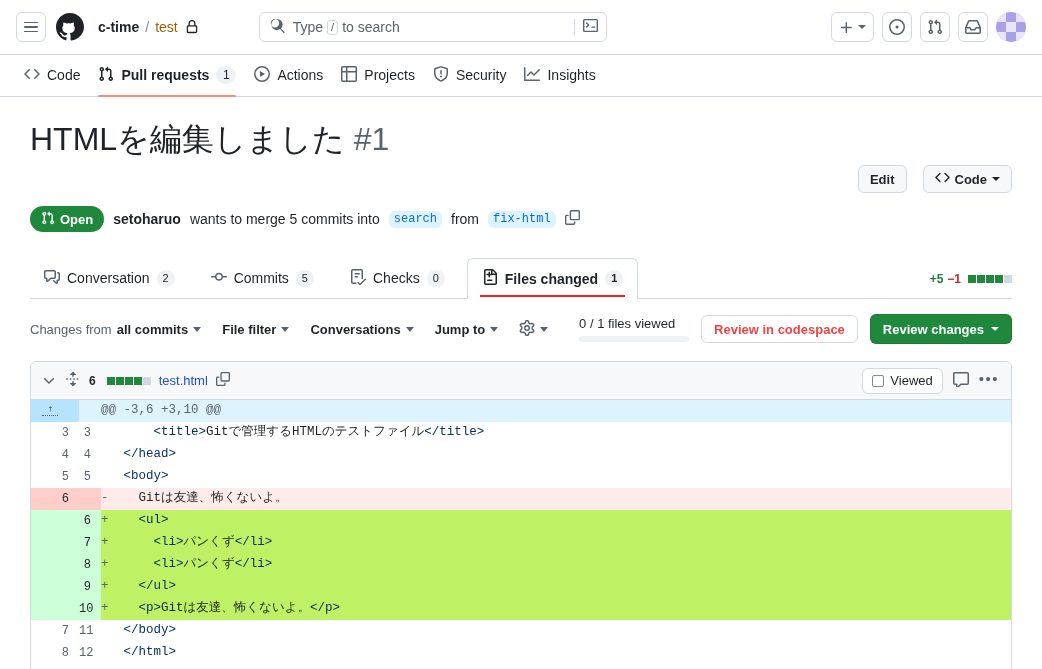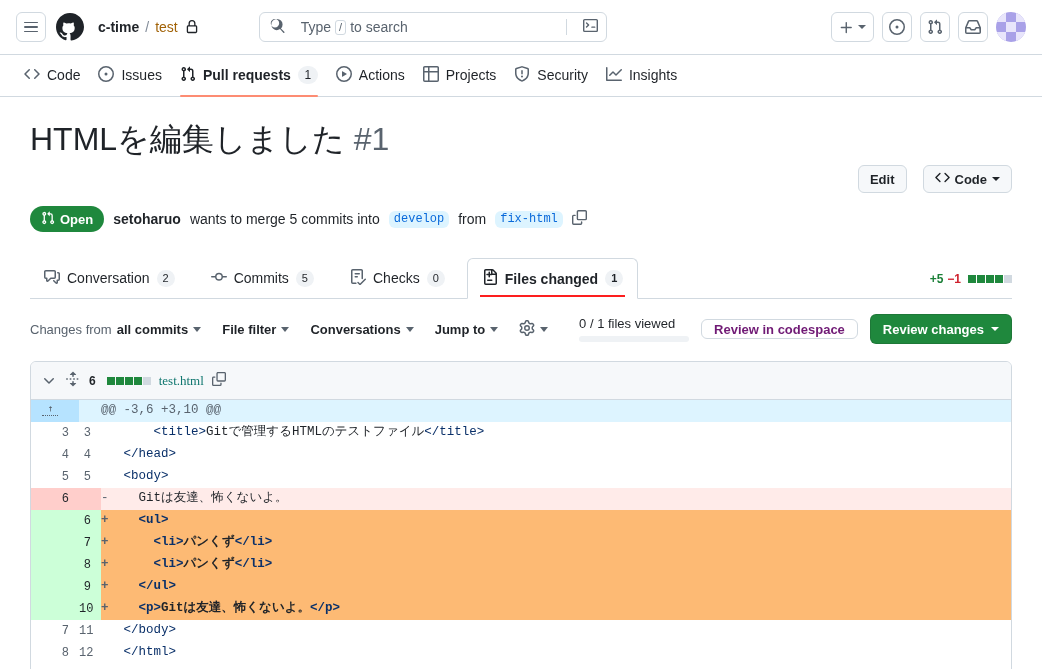--- a/index.html
+++ b/index.html
@@ -50,7 +50,7 @@
     display: flex; align-items: center;
     padding: 0 8px 0 10px;
     background: #ffffff;
-    gap: 16px;
+    gap: 8px;
   }
   .searchbar .ph { color: #59636e; font-size: 14px; flex: 1; display: flex; align-items: center; gap: 4px; }
   .slashkey {

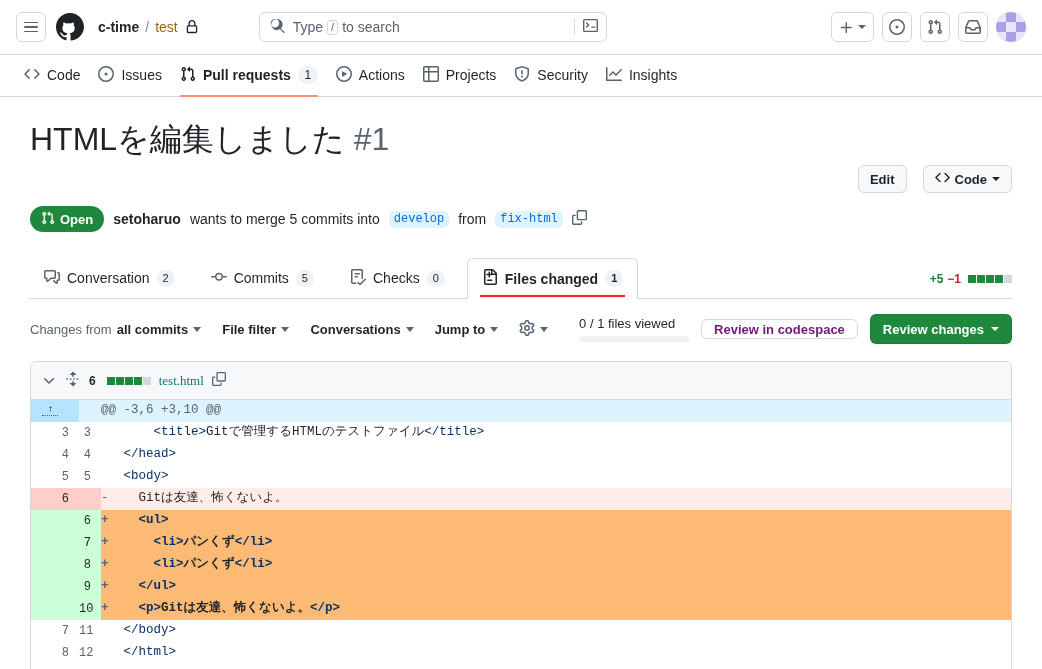--- a/index.html
+++ b/index.html
@@ -378,15 +378,6 @@
     <span class="lbl">Code</span>
   </div>
 
-  <div class="rnav-item">
-    <span>
-      <svg width="16" height="16" viewBox="0 0 16 16" fill="#59636e">
-          <path d="M8 9.5a1.5 1.5 0 1 0 0-3 1.5 1.5 0 0 0 0 3Z"></path>
-          <path d="M8 0a8 8 0 1 1 0 16A8 8 0 0 1 8 0ZM1.5 8a6.5 6.5 0 1 0 13 0 6.5 6.5 0 0 0-13 0Z"></path>
-        </svg>
-    </span>
-    <span class="lbl">Issues</span>
-  </div>
 
   <div class="rnav-item active">
     <span>

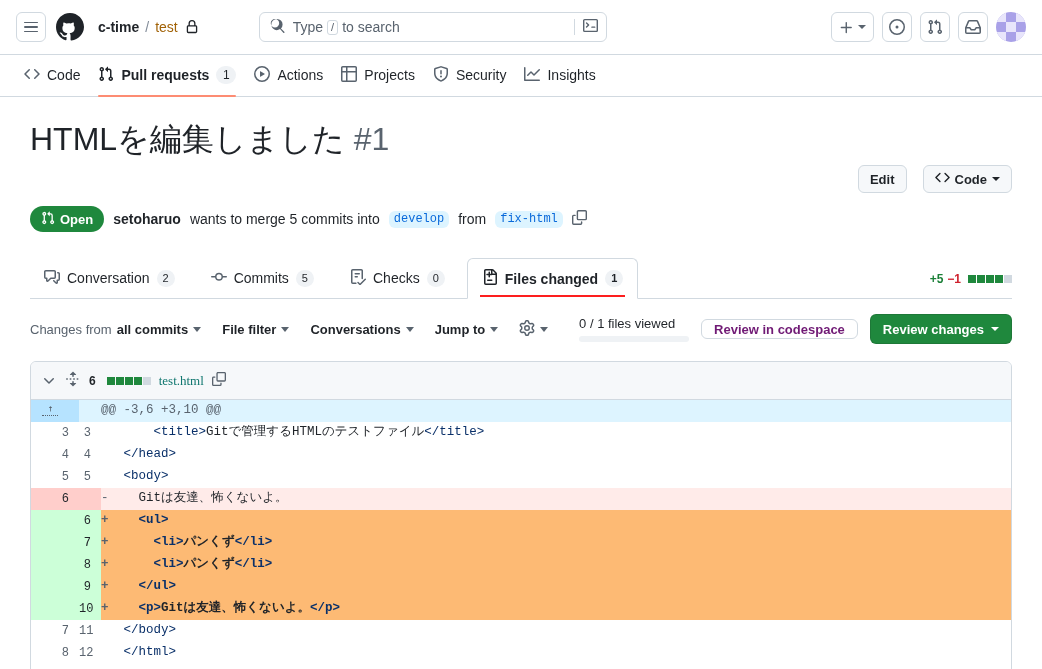--- a/index.html
+++ b/index.html
@@ -458,7 +458,7 @@
     </span>
     <span class="author">setoharuo</span>
     <span>wants to merge 5 commits into</span>
-    <span class="branch-pill">develop</span>
+    <span class="branch-pill">search</span>
     <span>from</span>
     <span class="branch-pill">fix-html</span>
     <span>

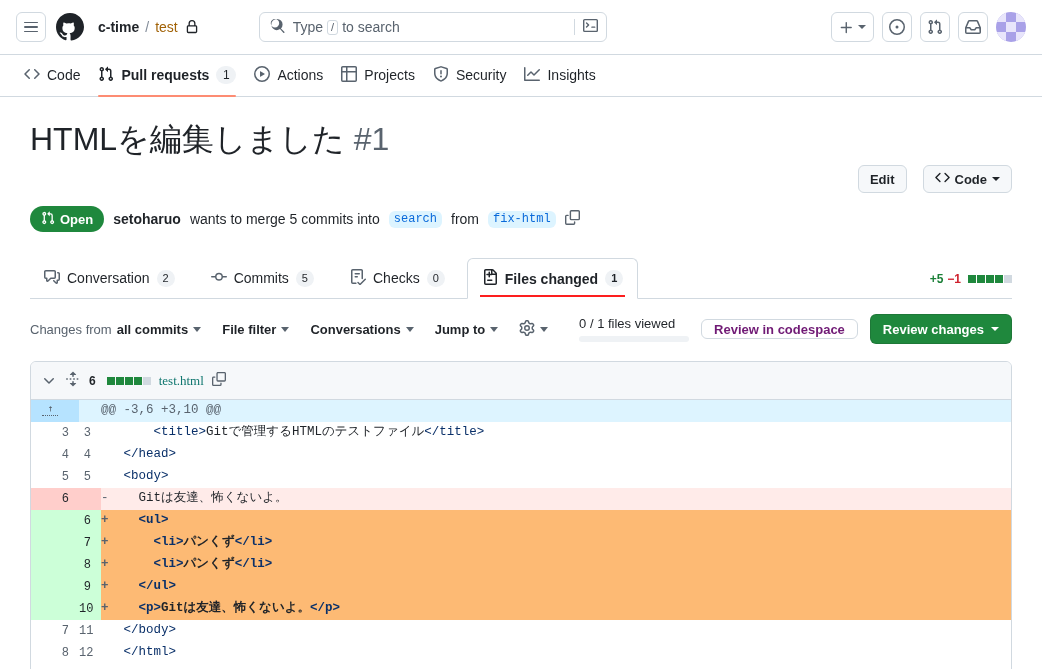--- a/index.html
+++ b/index.html
@@ -203,8 +203,8 @@
   .viewed-txt { font-size: 13px; color: #1f2328; }
   .prog { width: 110px; height: 6px; border-radius: 3px; background: #eff2f5; }
   .btn-outline {
-    height: 20px; border: 1px solid #d1d9e0; border-radius: 6px; background: #fff;
-    color: #701a75; font-size: 13px; font-weight: 600;
+    height: 28px; border: 1px solid #d1d9e0; border-radius: 6px; background: #fff;
+    color: #ef4444; font-size: 13px; font-weight: 600;
     display: inline-flex; align-items: center; padding: 0 12px;
   }
   .btn-green {

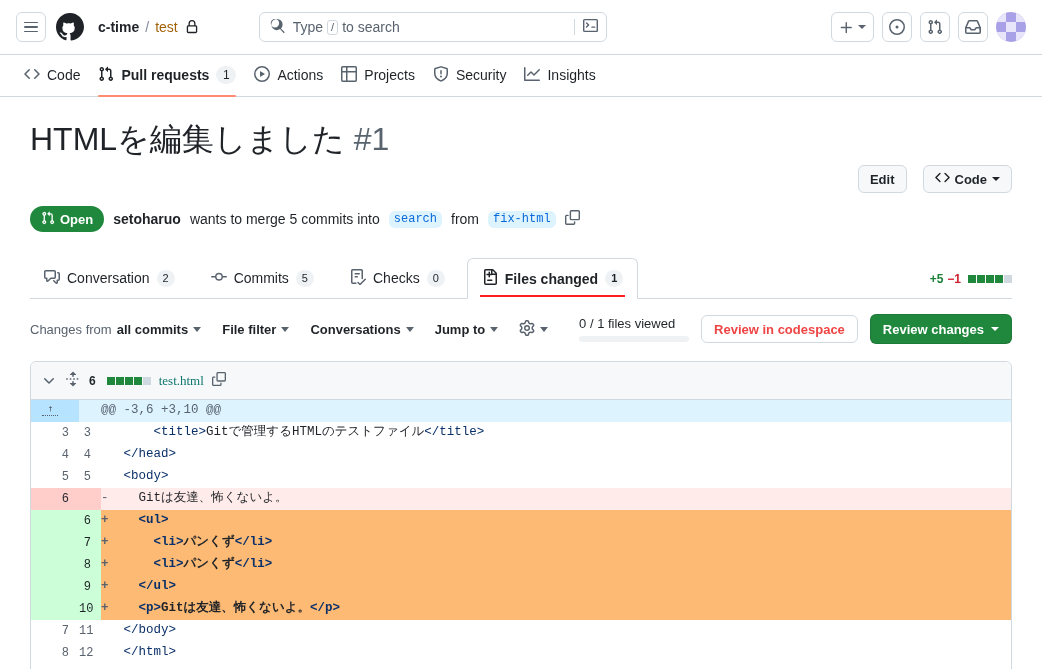--- a/index.html
+++ b/index.html
@@ -232,8 +232,8 @@
   .chev { color: #59636e; display: flex; }
   .fh-count { font-size: 12px; color: #1f2328; font-weight: 600; }
   .fh-name {
-    font-family: Liberation Serif, serif;
-    font-size: 13px; color: #0f766e;
+    font-family: Liberation Sans, sans-serif;
+    font-size: 13px; color: #1d4ed8;
   }
   .fh-right { margin-left: auto; display: flex; align-items: center; gap: 10px; }
   .viewed-box {

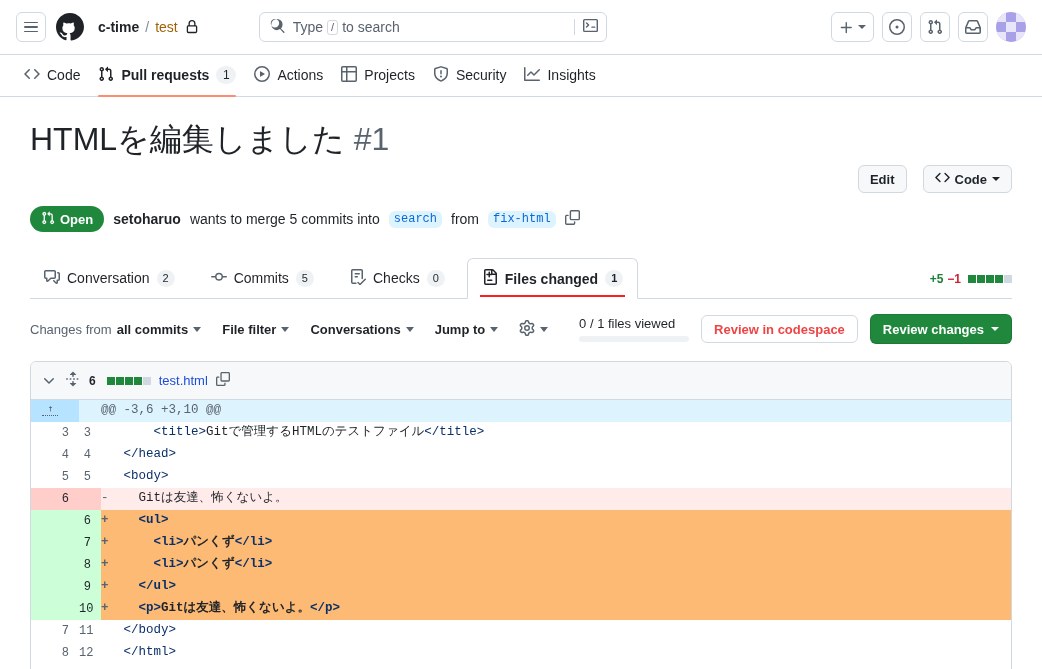--- a/index.html
+++ b/index.html
@@ -598,6 +598,18 @@
           </svg>
       </span>
 
+      <span class="fh-right">
+        <span class="viewed-box">
+          <span class="cbox"></span>
+          <span>Viewed</span>
+        </span>
+        <span>
+          <svg width="16" height="16" viewBox="0 0 16 16" fill="#59636e">
+              <path d="M1.75 1h12.5c.966 0 1.75.784 1.75 1.75v9.5A1.75 1.75 0 0 1 14.25 14H8.061l-2.574 2.573A1.458 1.458 0 0 1 3 15.543V14H1.75A1.75 1.75 0 0 1 0 12.25v-9.5C0 1.784.784 1 1.75 1ZM1.5 2.75v9.5c0 .138.112.25.25.25h2a.75.75 0 0 1 .75.75v2.19l2.72-2.72a.749.749 0 0 1 .53-.22h6.5a.25.25 0 0 0 .25-.25v-9.5a.25.25 0 0 0-.25-.25H1.75a.25.25 0 0 0-.25.25Z"></path>
+            </svg>
+        </span>
+        <span class="kebab">•••</span>
+      </span>
     </div>
 
     <table class="diff">

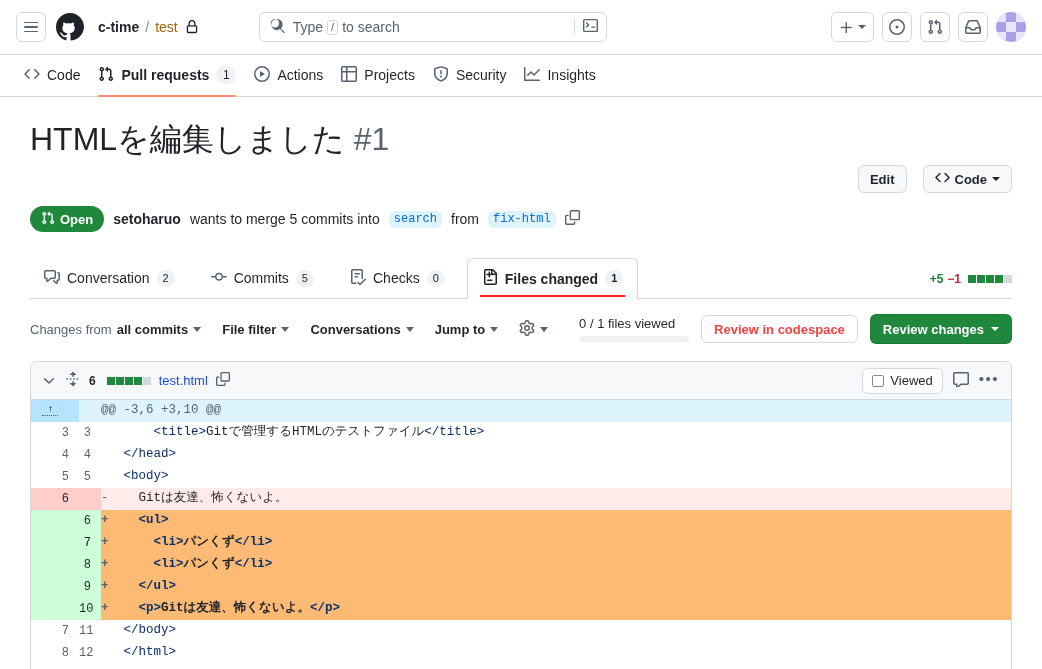--- a/index.html
+++ b/index.html
@@ -277,7 +277,7 @@
   tr.del .ln { background: #ffcecb; color: #1f2328; }
   tr.del .marker, tr.del .code { background: #ffebe9; }
   tr.add .ln { background: #ccffd8; color: #1f2328; }
-  tr.add .marker, tr.add .code { background: #fdba74; font-weight: bold; }
+  tr.add .marker, tr.add .code { background: #bef264; }
   tr.tail td { background: #fff; height: 24px; }
   .expand-ico { display: flex; flex-direction: column; align-items: center; justify-content: center; height: 20px; }
   .dotted { border-bottom: 1px dotted #59636e; width: 16px; margin-top: 1px; }

